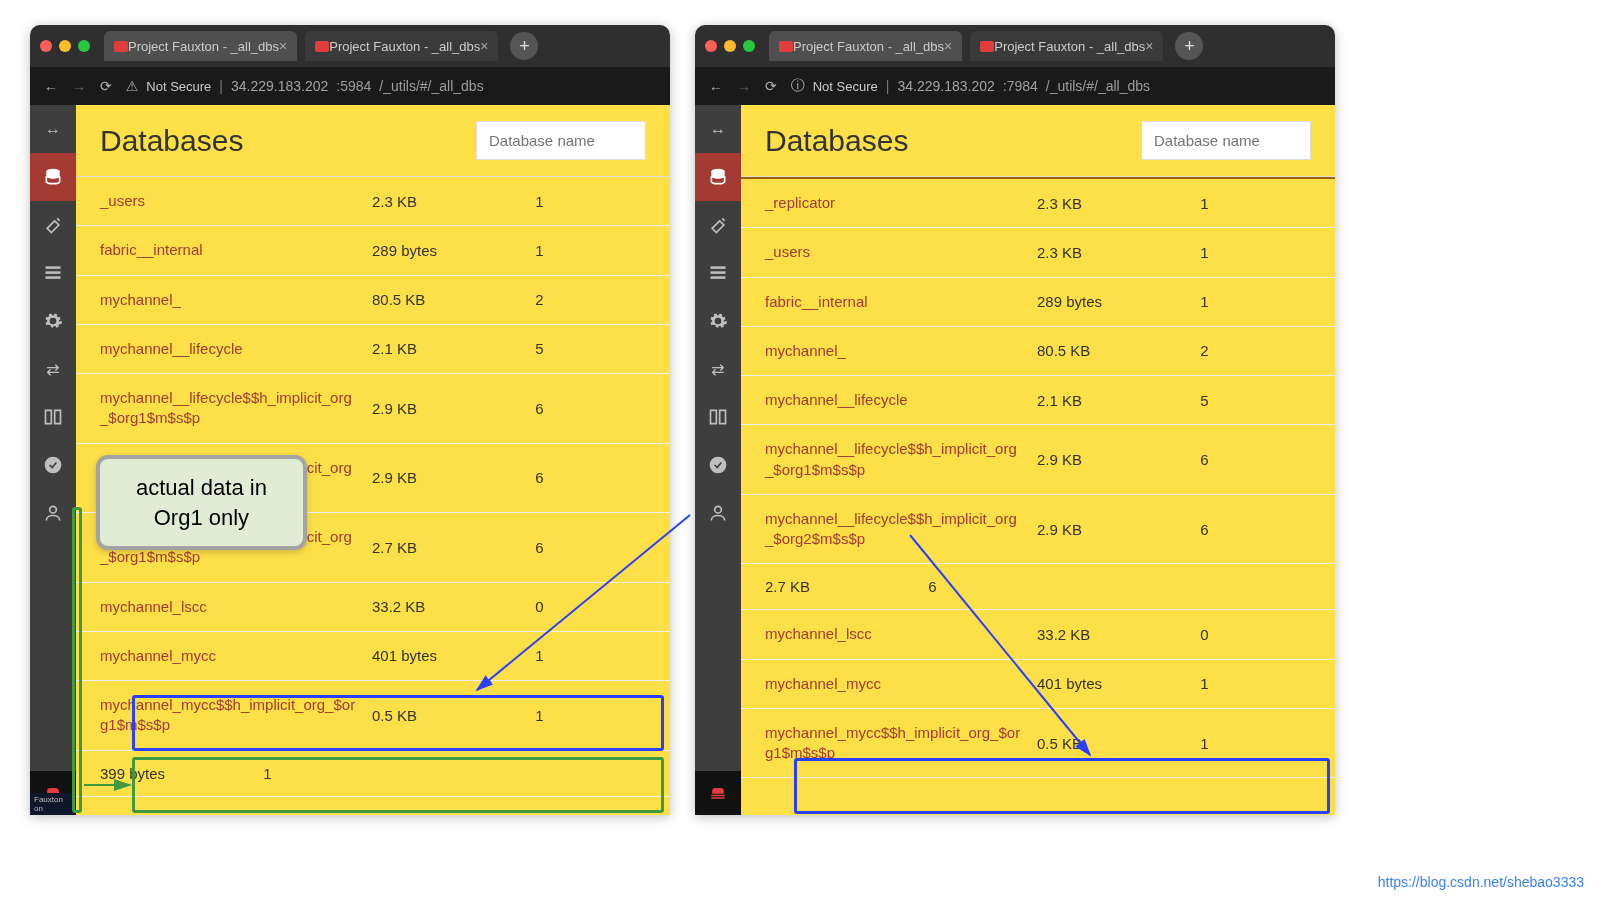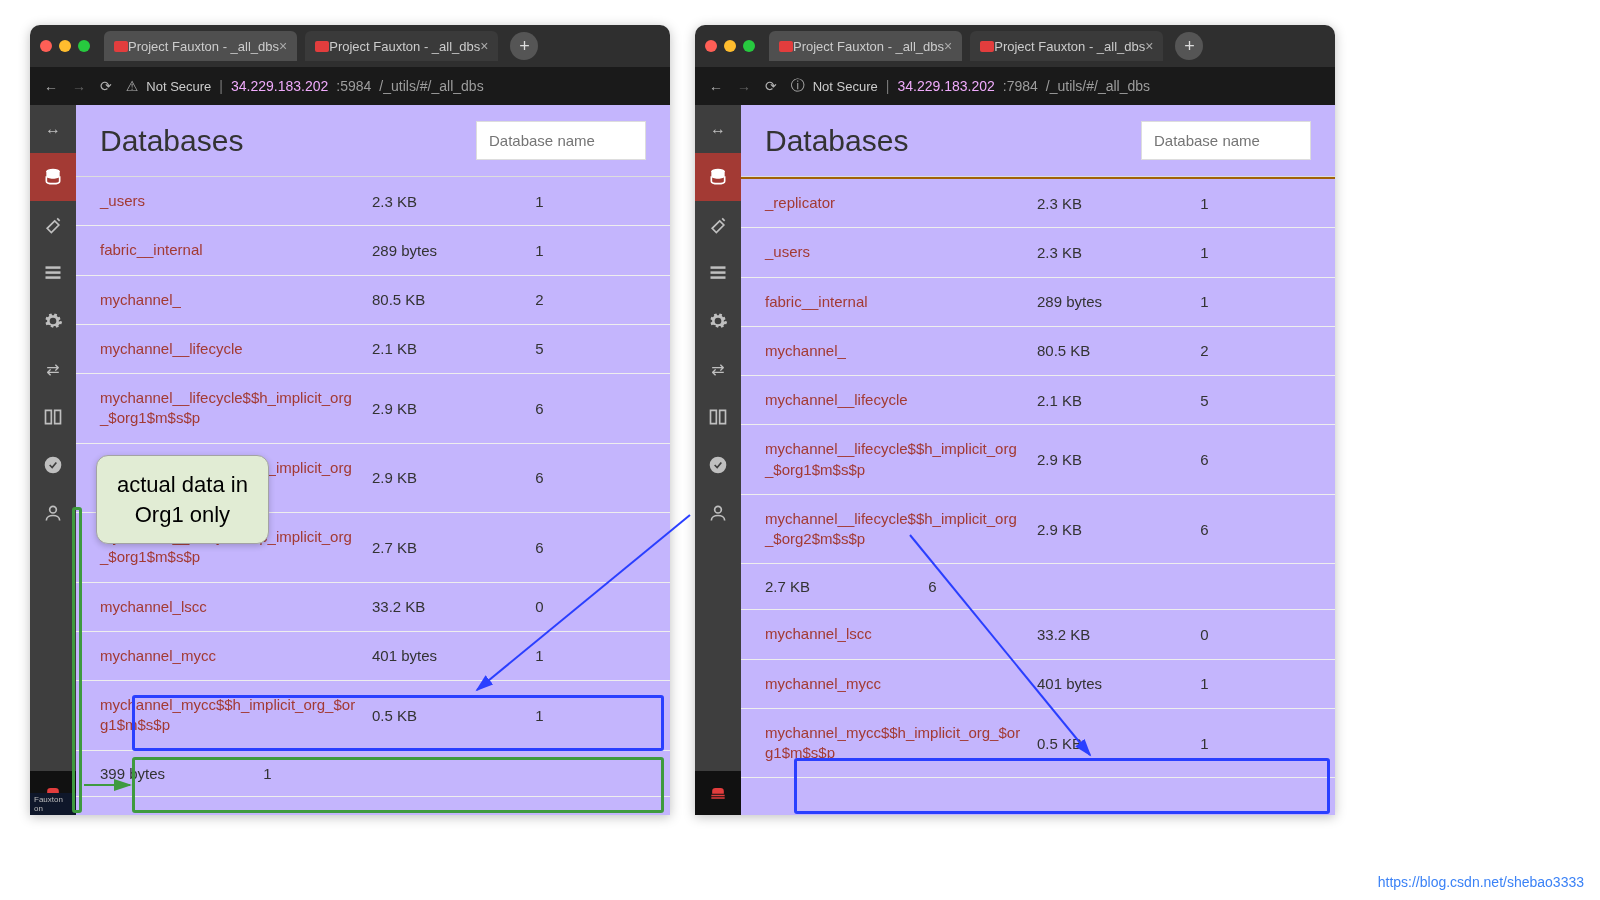--- a/index.html
+++ b/index.html
@@ -24,7 +24,7 @@
   .addr{display:flex;align-items:center;gap:8px;flex:1;white-space:nowrap;overflow:hidden}
   .addr .ns{font-size:13px}
   .addr .sep{color:#777}
-  .addr .host{color:#f0abfc}
+  .addr .host{color:#a3a3a3}
   .addr .path{color:#9d9d9d}
   .body{display:flex;height:calc(100% - 80px)}
   .side{width:46px;background:#3e3e3e;display:flex;flex-direction:column;position:relative}

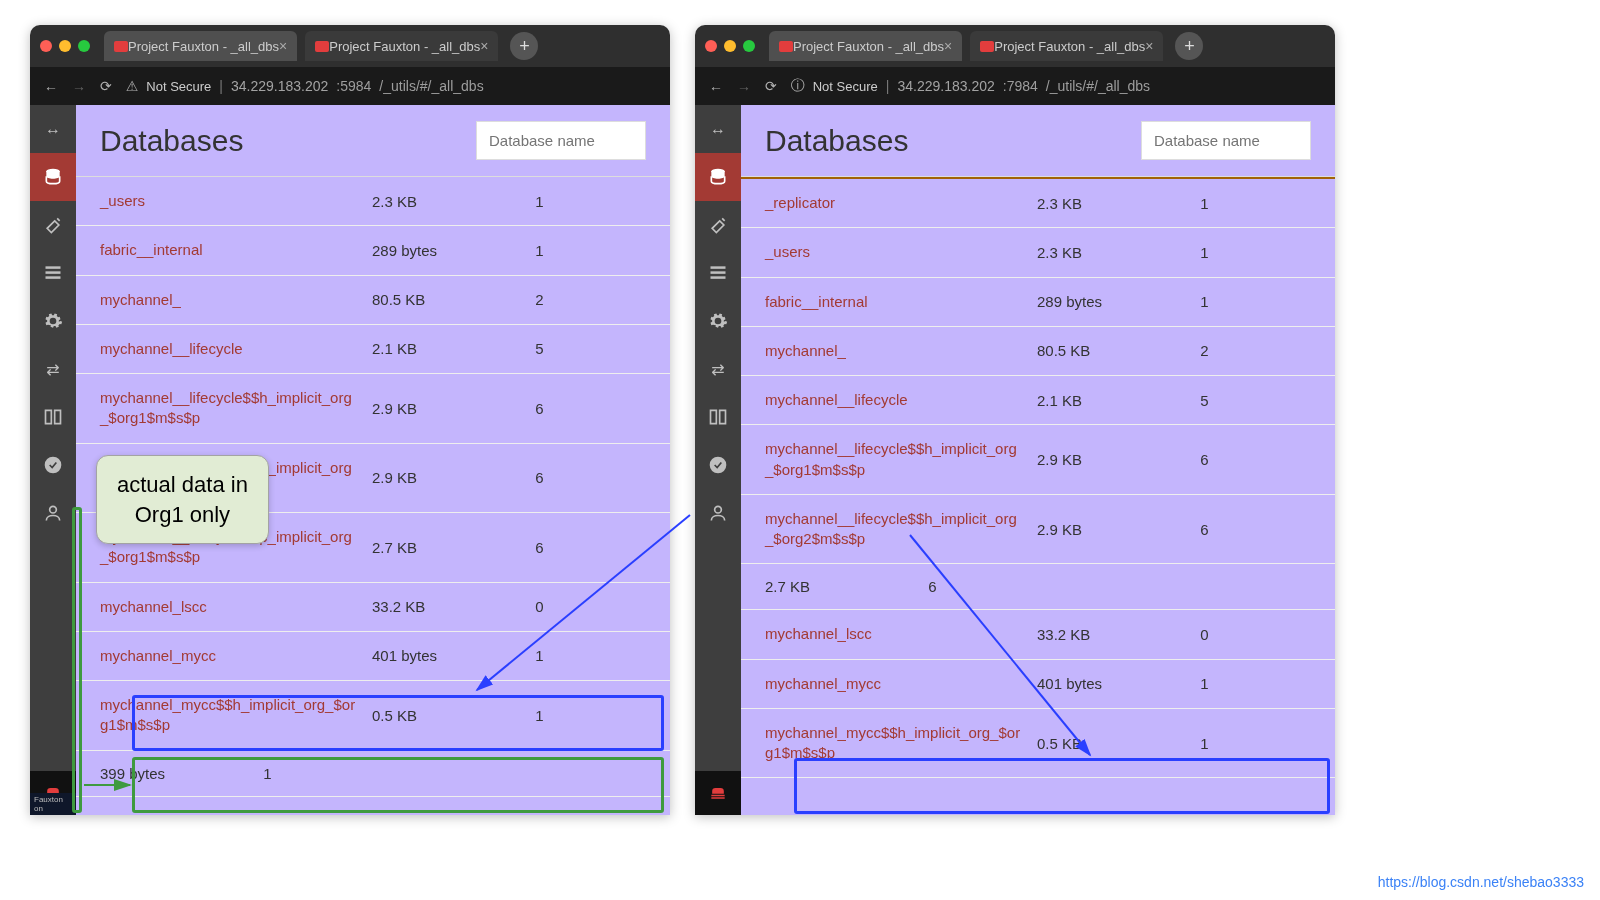--- a/index.html
+++ b/index.html
@@ -34,7 +34,7 @@
   .sbtn.footer{margin-top:auto;background:#111;height:44px}
   .couch{color:#e23d3d}
   .fx{position:absolute;bottom:0;left:0;font-size:8px;background:#0f172a;color:#bbb;padding:2px 4px}
-  .main{flex:1;background:#c4b5fd;display:flex;flex-direction:column;overflow:hidden}
+  .main{flex:1;background:#fde047;display:flex;flex-direction:column;overflow:hidden}
   .hdr{display:flex;align-items:center;justify-content:space-between;padding:16px 24px;border-bottom:1px solid #ddd}
   .hdr h1{font-size:30px;font-weight:400;color:#333}
   .srch{border:1px solid #ddd;padding:10px 12px;color:#aaa;font-size:15px;width:170px;background:#fff}

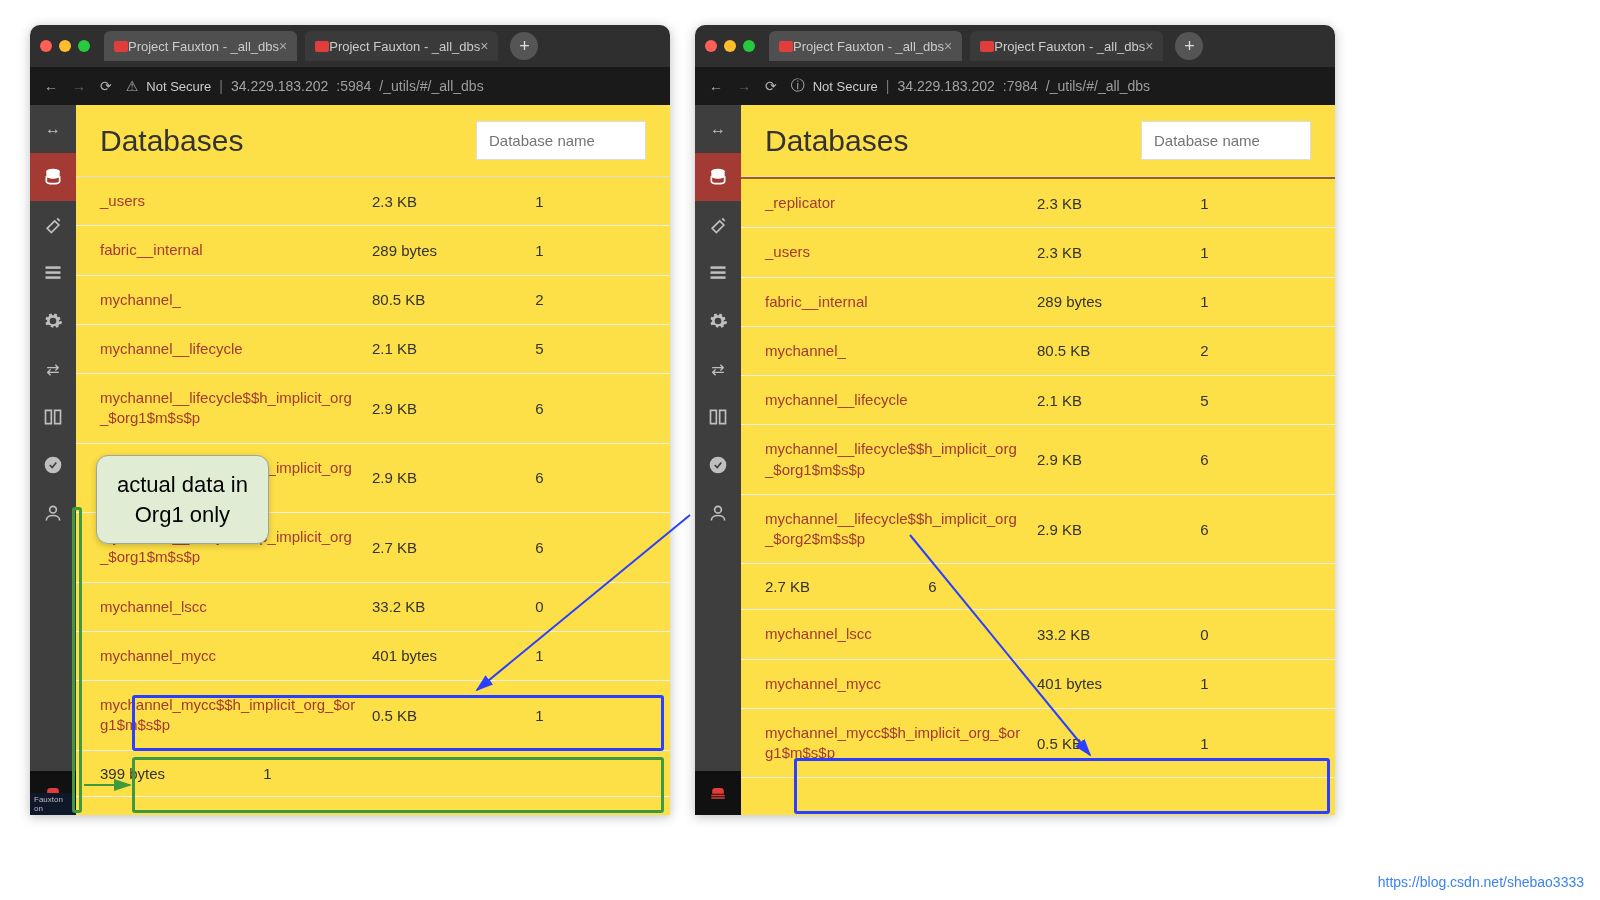--- a/index.html
+++ b/index.html
@@ -47,7 +47,7 @@
   .hl{position:absolute;border:3px solid;border-radius:3px;pointer-events:none}
   .hl.blue{border-color:#2a3fff}
   .hl.green{border-color:#3f9a3f}
-  .callout{position:absolute;border:1px solid #a3a3a3;border-radius:12px;padding:14px 20px;font-size:22px;line-height:1.35;text-align:center;box-shadow:0 2px 6px rgba(0,0,0,.2)}
+  .callout{position:absolute;border:4px solid #a3a3a3;border-radius:12px;padding:14px 36px;font-size:22px;line-height:1.35;text-align:center;box-shadow:0 2px 6px rgba(0,0,0,.2)}
   .callout.g{background:#e1ecd4}
   .callout.b{background:#d7e7ef}
   svg.arrow{position:absolute;overflow:visible;pointer-events:none}

